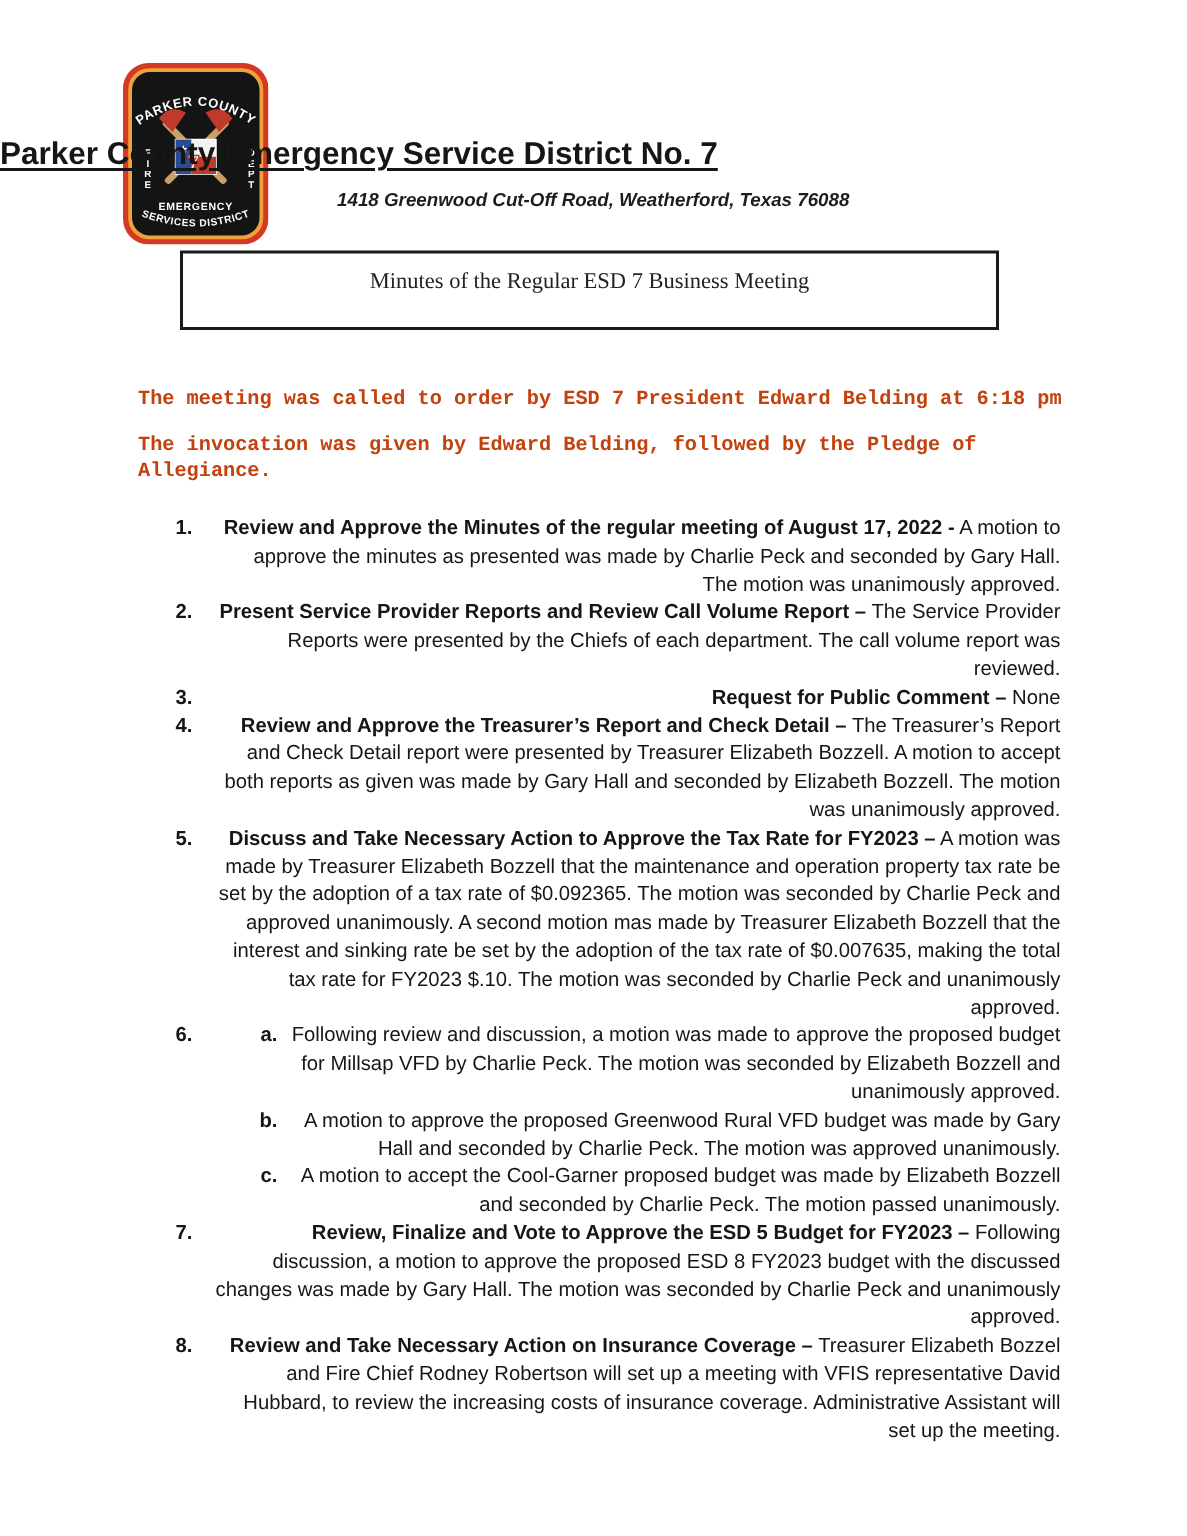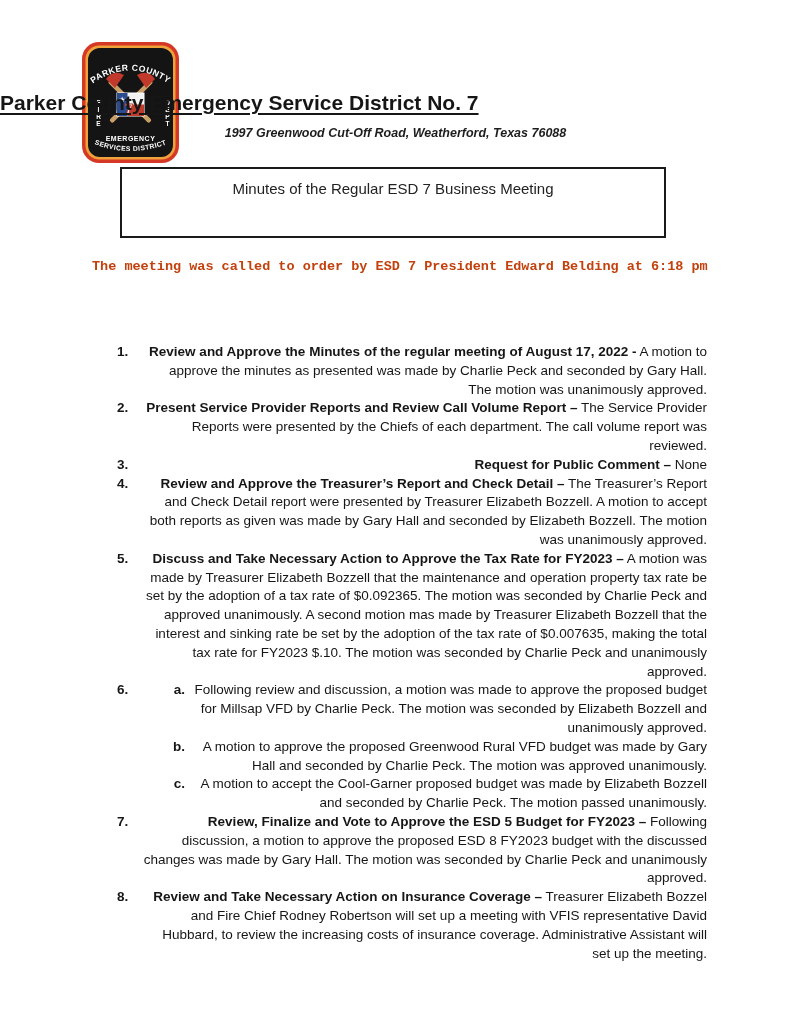--- a/index.html
+++ b/index.html
@@ -105,7 +105,7 @@
 </div>
 
 <div class="org-title">Parker County Emergency Service District No. 7</div>
-<div class="org-address">1997 Greenwood Cut-Off Road, Weatherford, Texas 76088</div>
+<div class="org-address">1418 Greenwood Cut-Off Road, Weatherford, Texas 76088</div>
 
 <div class="meeting-box">
   <div class="bx-line1">Minutes of the Regular ESD 7 Business Meeting</div>

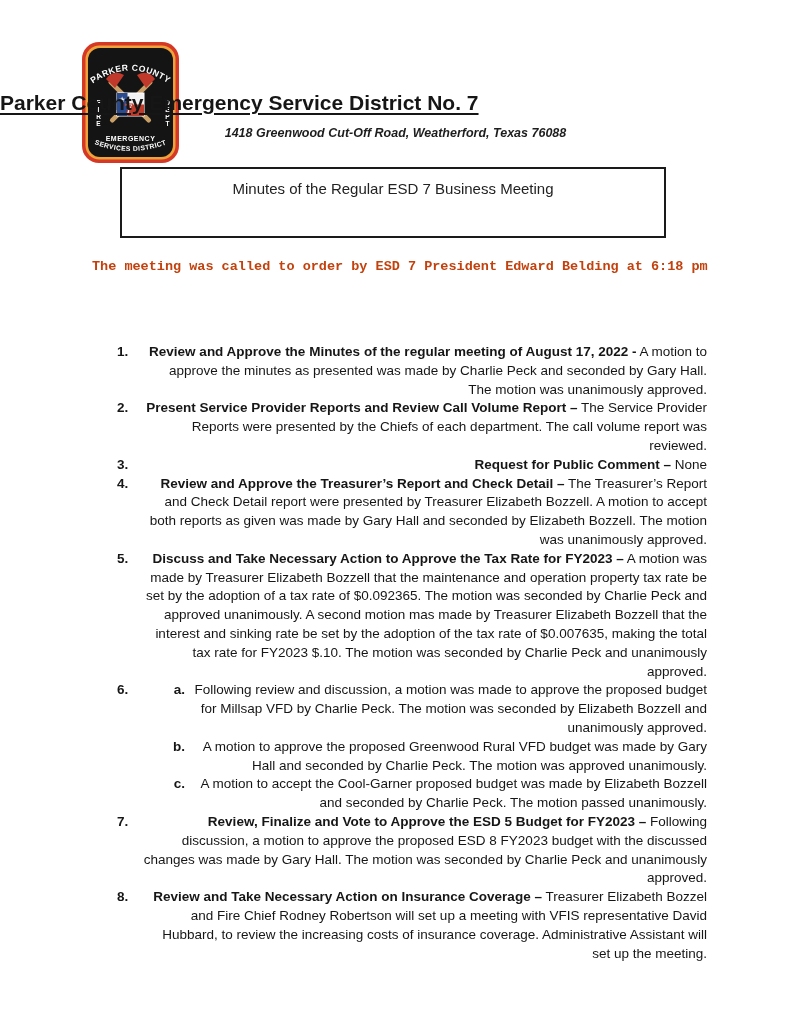--- a/index.html
+++ b/index.html
@@ -37,9 +37,9 @@
 
   
   .meeting-box{
-    position:absolute;left:120px;top:167px;width:546px;height:71px;
+    position:absolute;left:120px;top:167px;width:546px;height:53px;
     border:2px solid #1a1a1a;box-sizing:border-box;text-align:center;
-    font-size:15px;color:#222;
+    font-size:15px;color:#222;font-family:Liberation Serif, serif;
   }
   .meeting-box .bx-line1{margin-top:11px;}
   .meeting-box .bx-line2{margin-top:14px;}

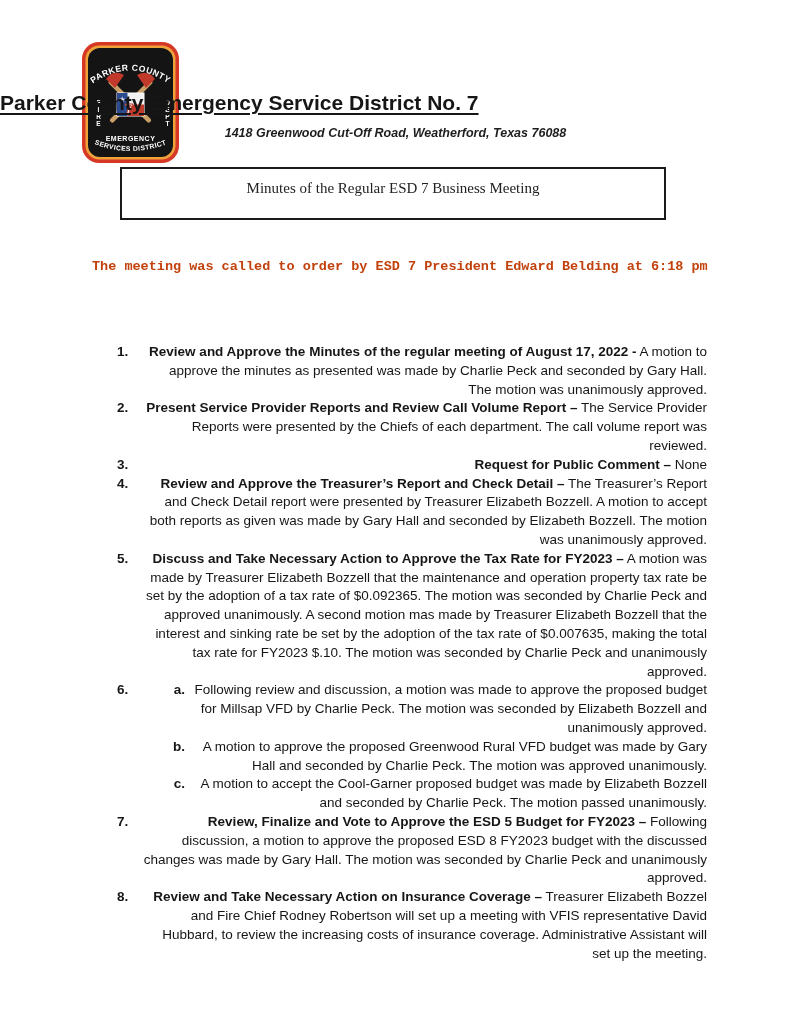--- a/index.html
+++ b/index.html
@@ -113,6 +113,7 @@
 
 <div class="intro">
   <p>The meeting was called to order by ESD 7 President Edward Belding at 6:18 pm</p>
+  <p>The invocation was given by Edward Belding, followed by the Pledge of Allegiance.</p>
 </div>
 
 <div class="agenda">

